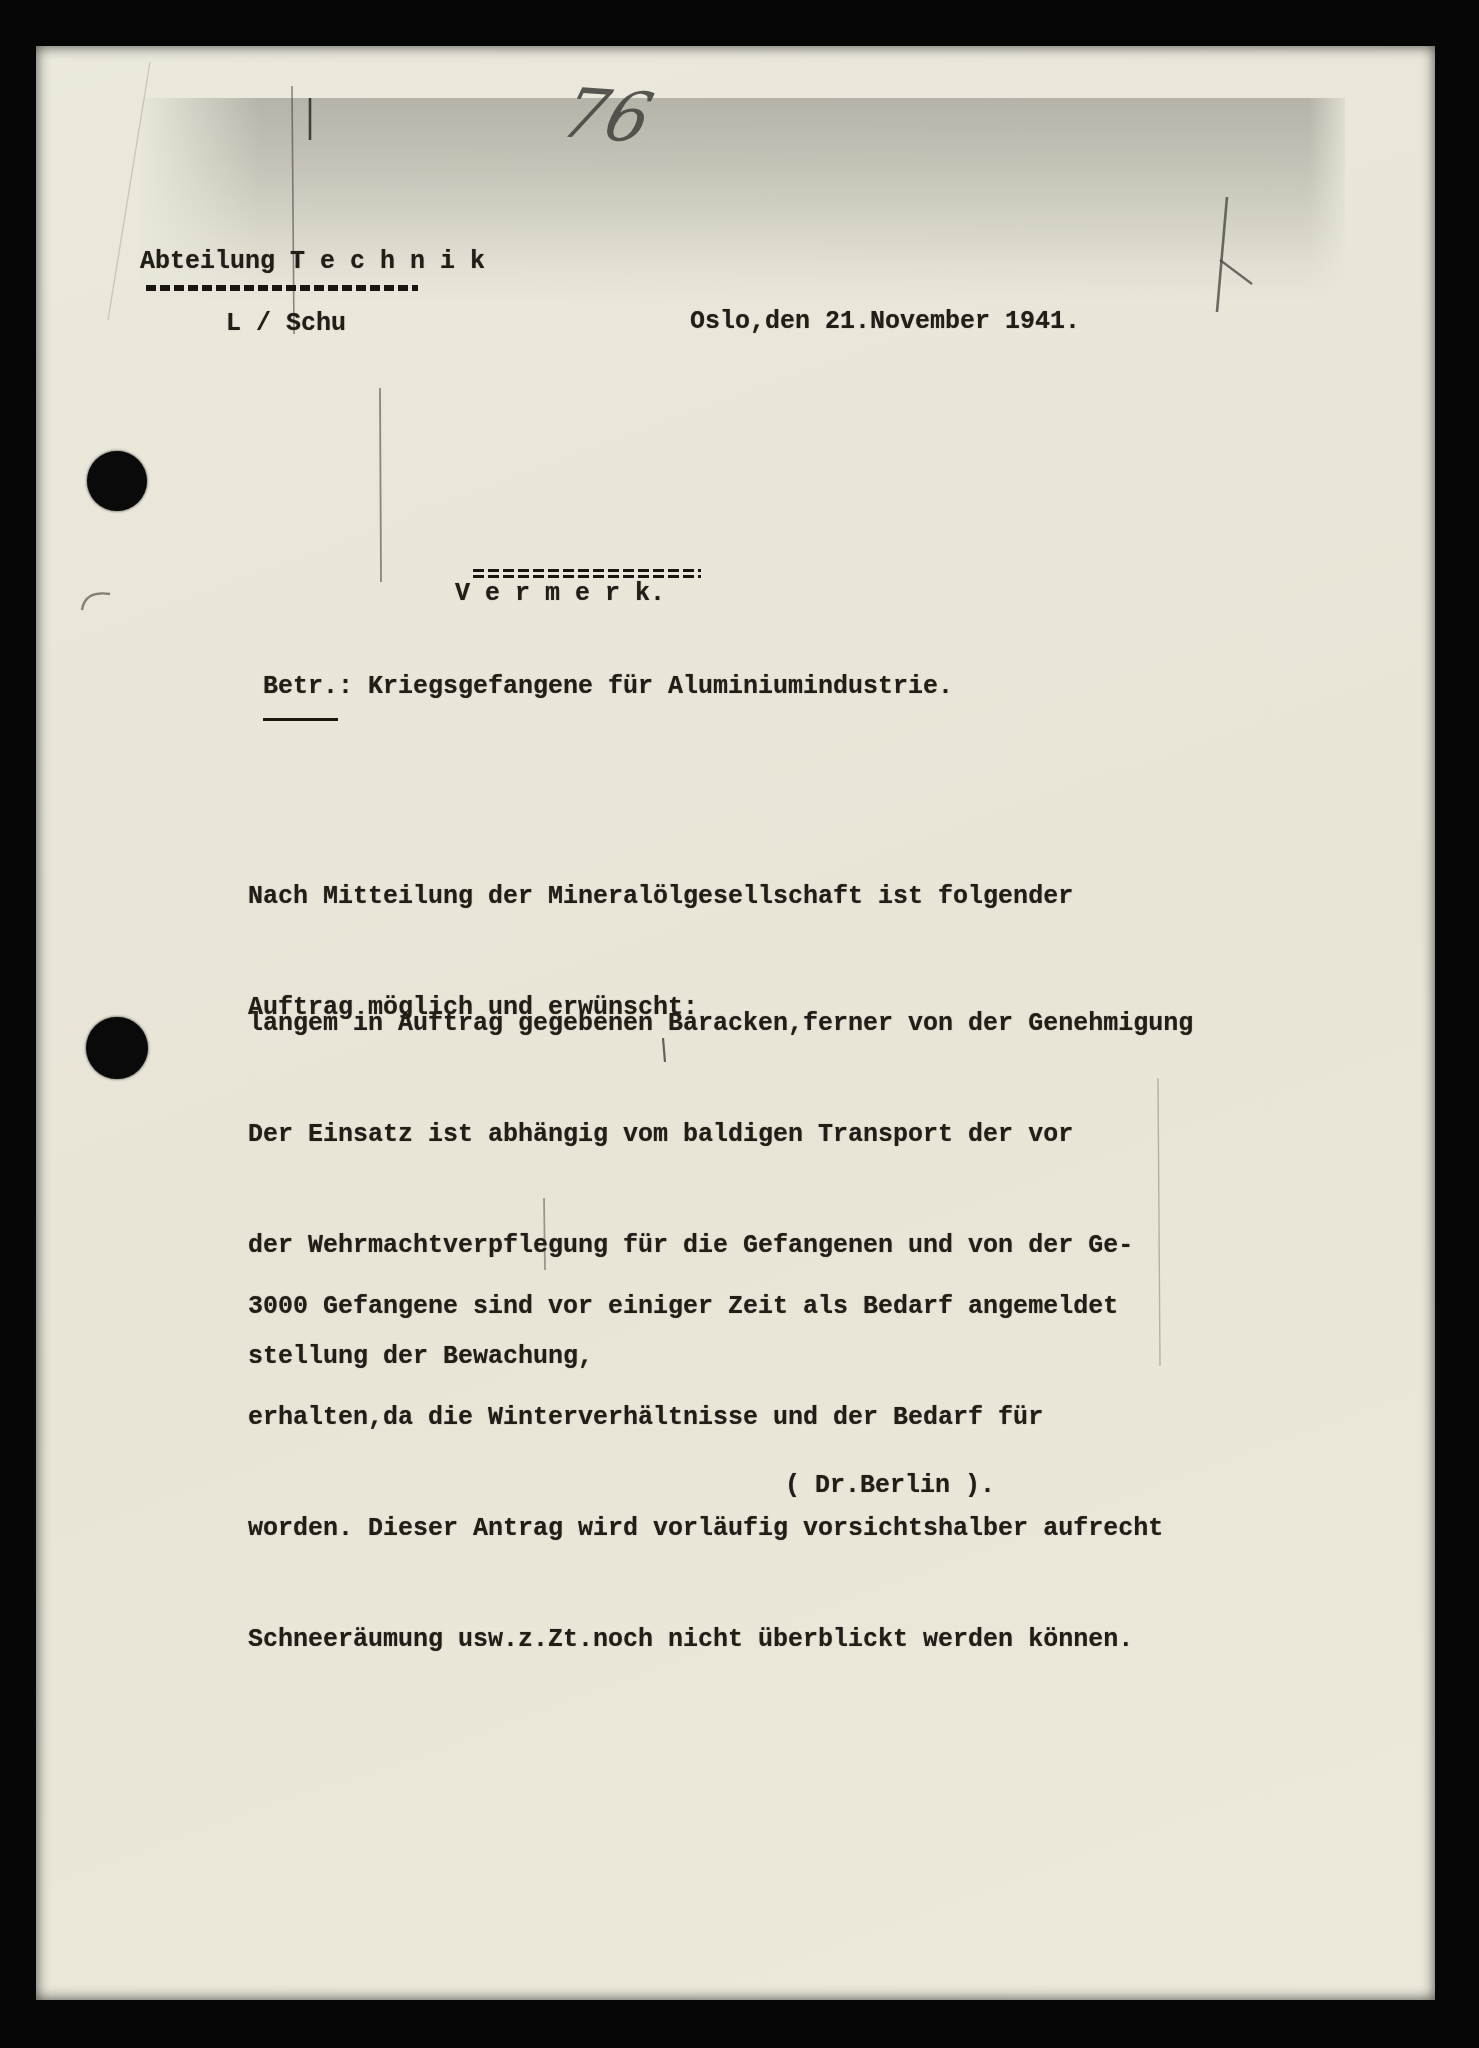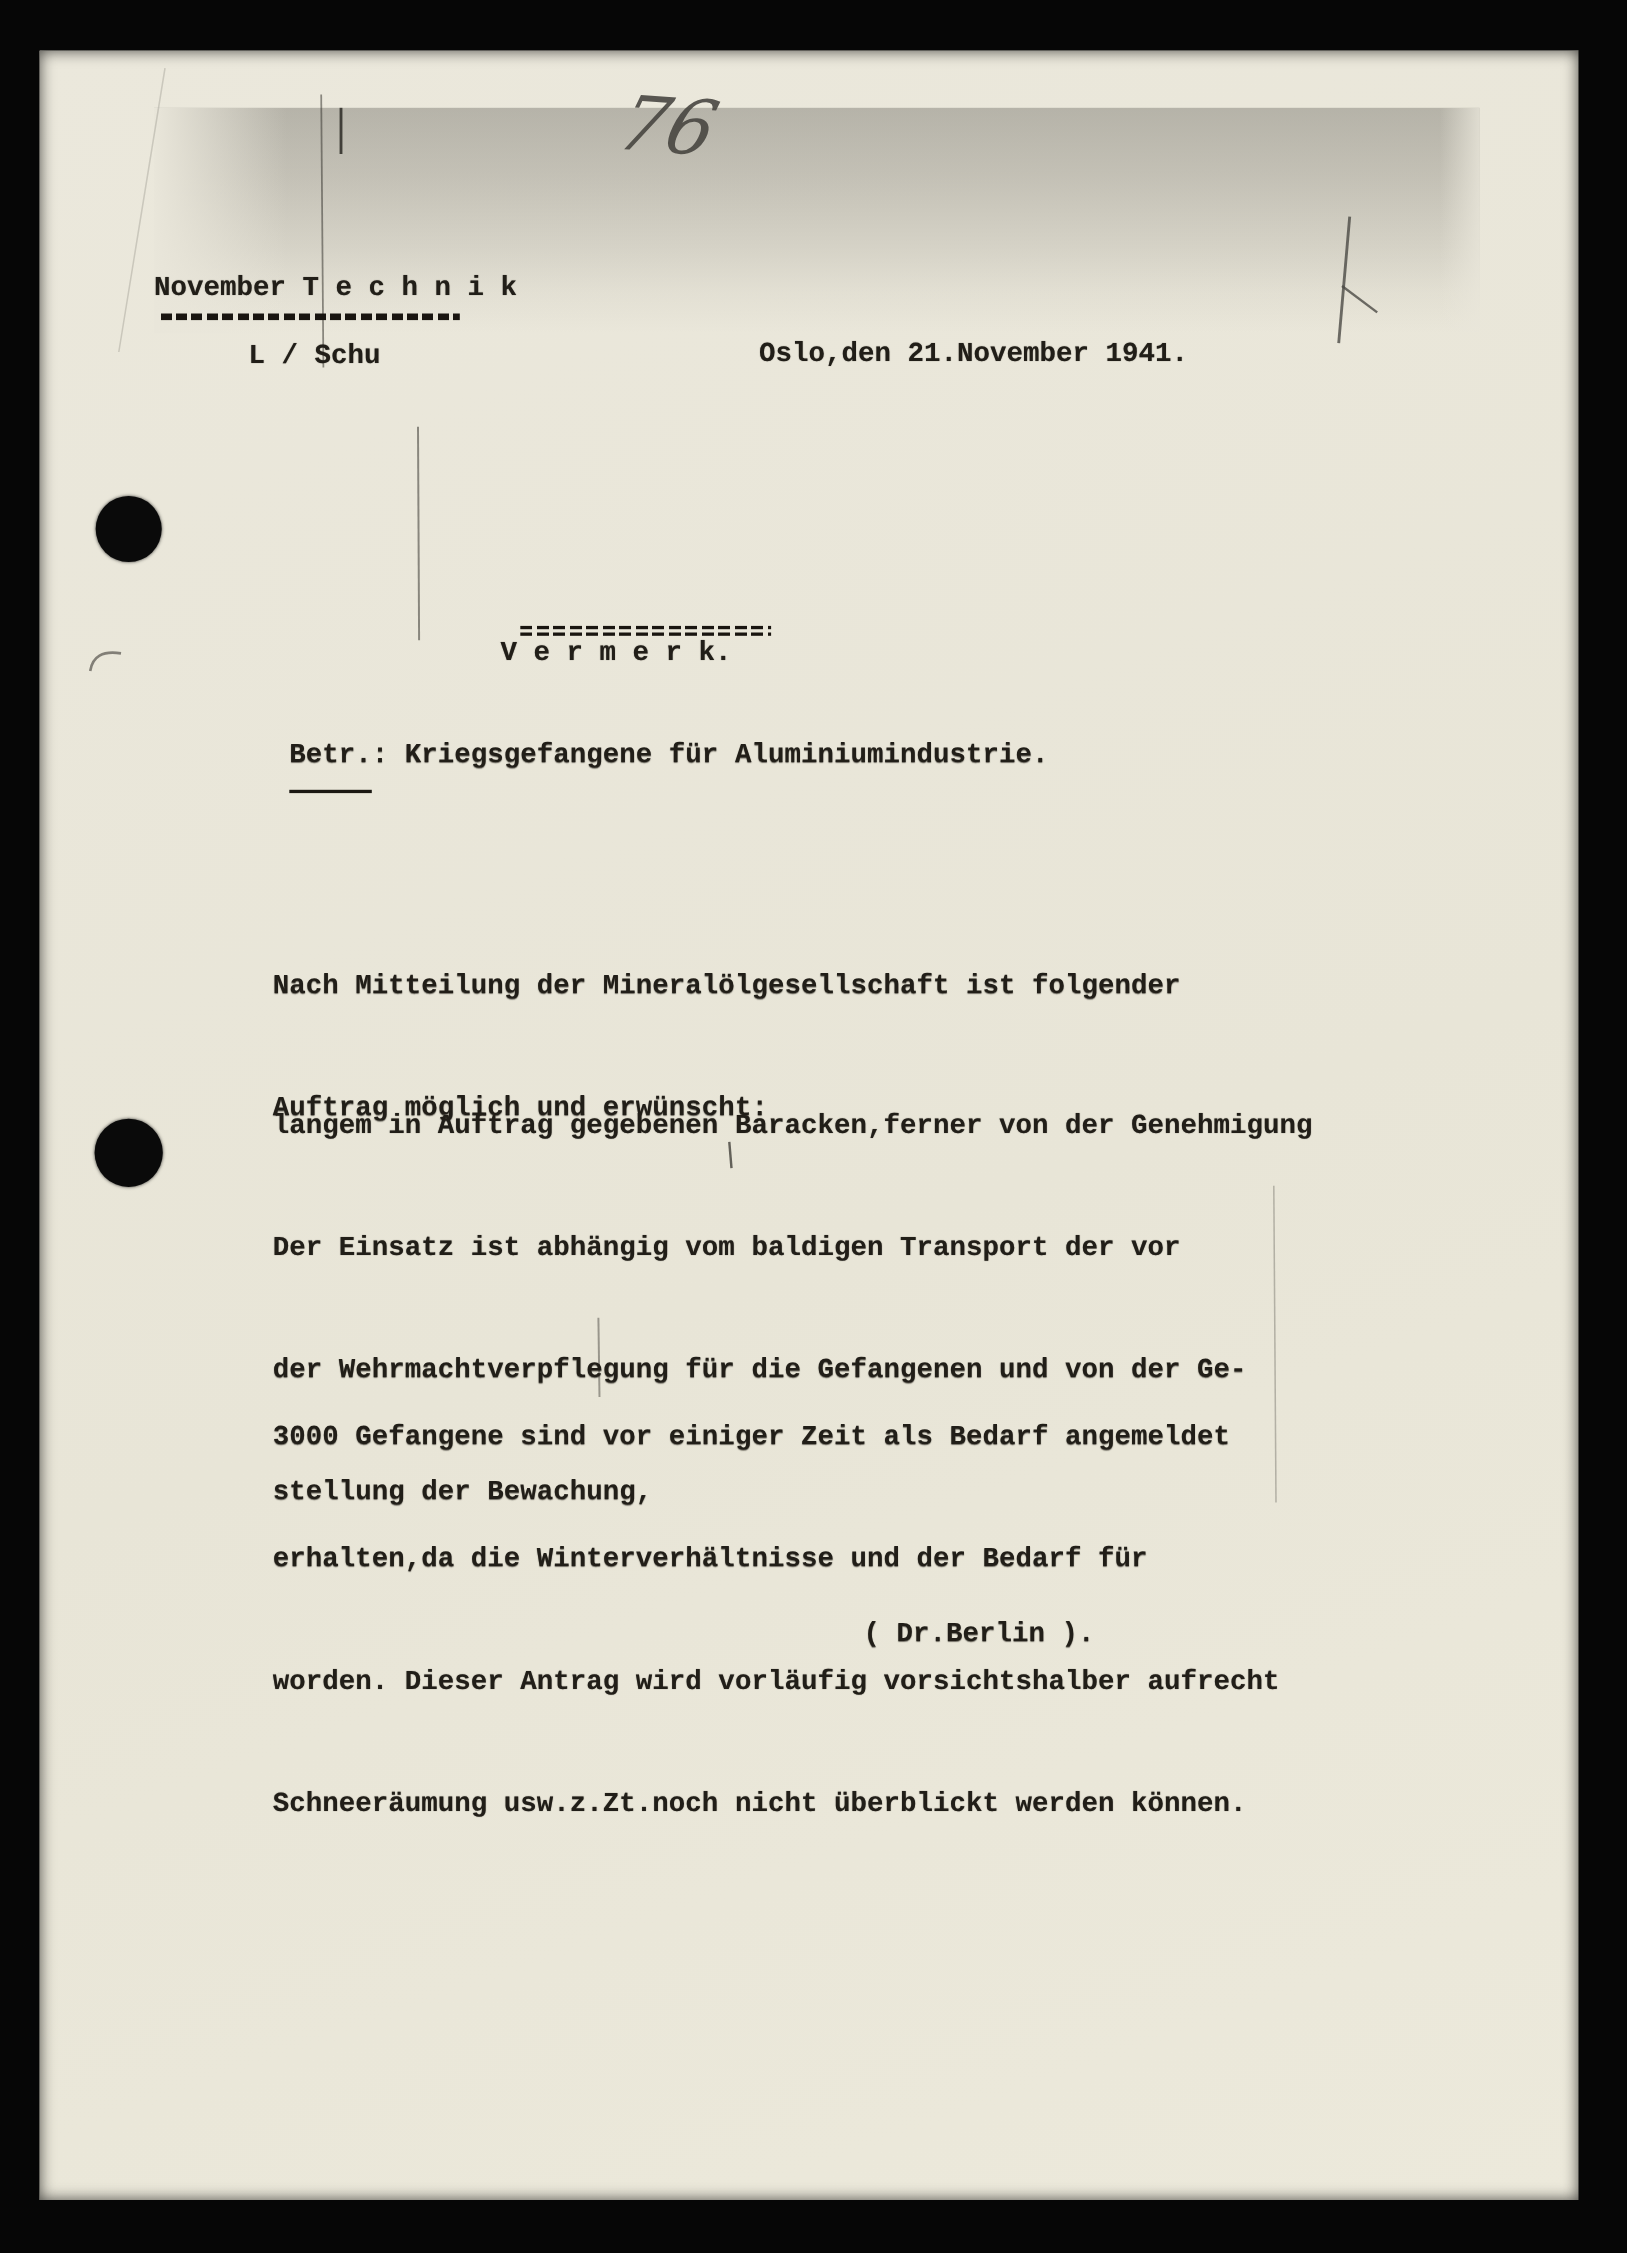--- a/index.html
+++ b/index.html
@@ -80,7 +80,7 @@
   <div class="punch-hole" style="left:51px;top:405px;width:60px;height:60px;"></div>
   <div class="punch-hole" style="left:50px;top:971px;width:62px;height:62px;"></div>
 
-  <div class="tw" style="left:104px;top:197px;">November T e c h n i k</div>
+  <div class="tw" style="left:104px;top:197px;">Abteilung T e c h n i k</div>
   <div class="dashrow" style="left:110px;top:239px;width:272px;height:6px;"></div>
 
   <div class="tw" style="left:190px;top:259px;">L / Schu</div>

